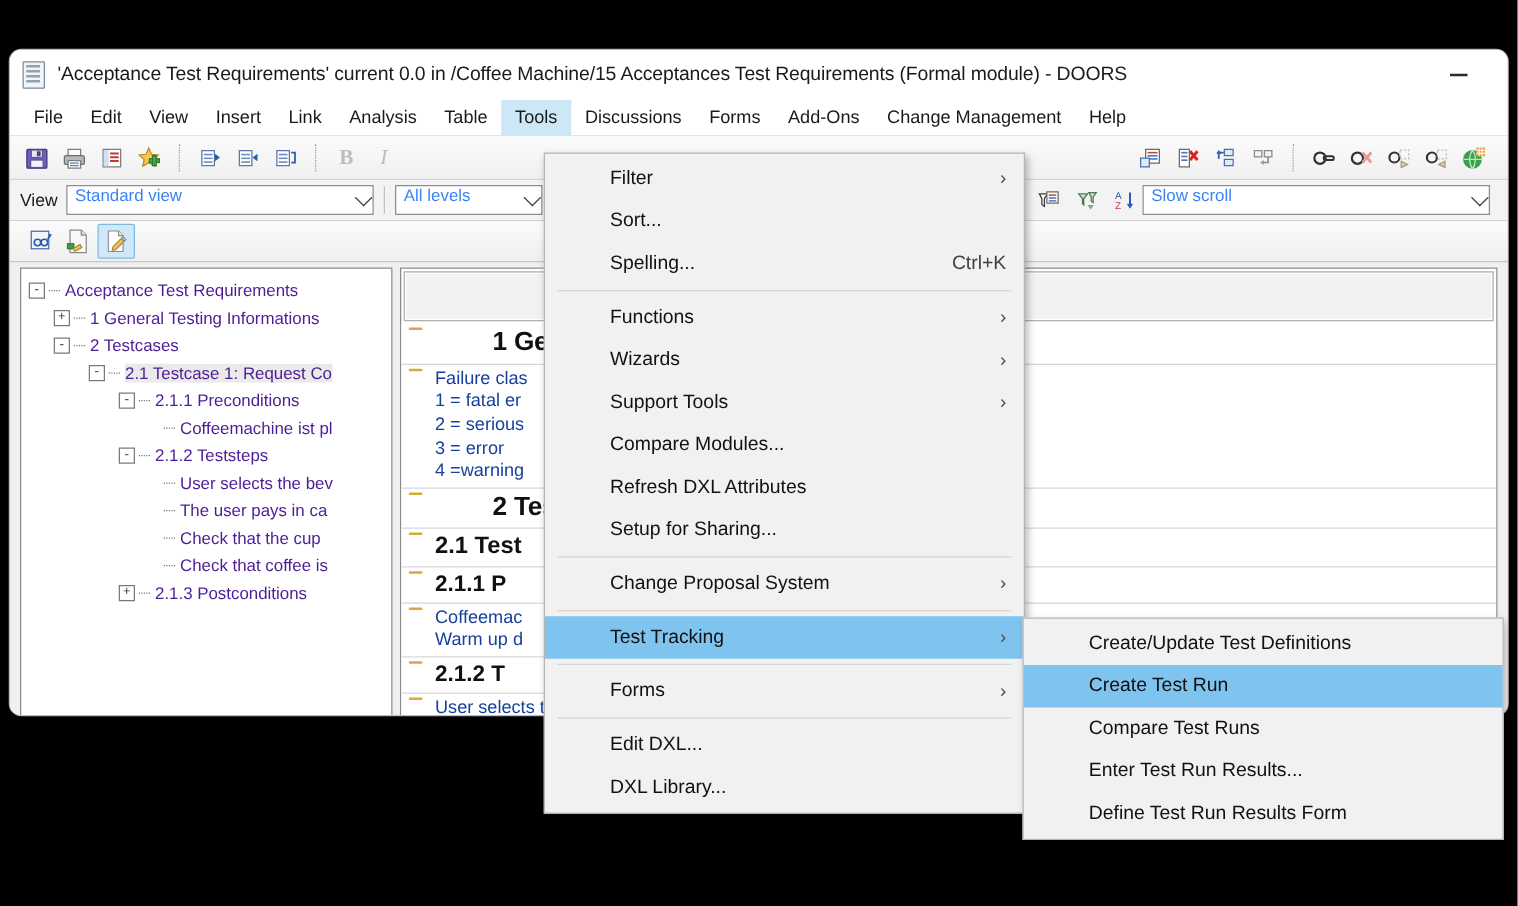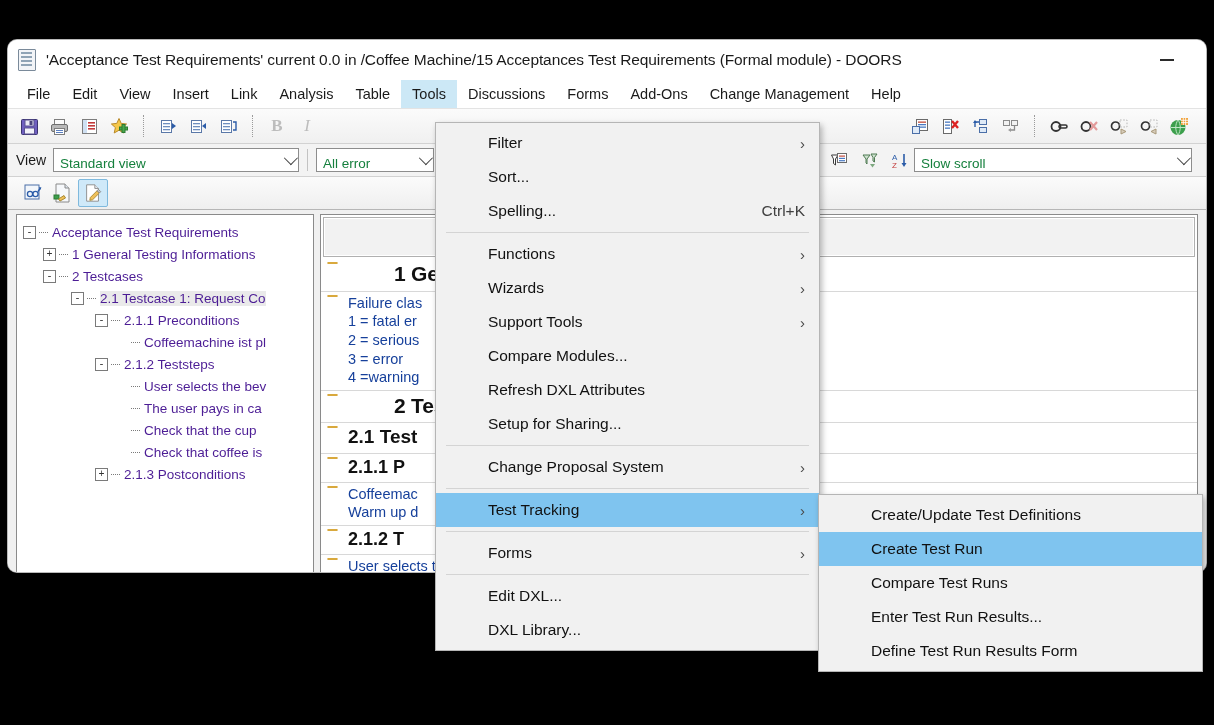--- a/index.html
+++ b/index.html
@@ -76,8 +76,8 @@
   }
   .vb-label{margin-right:7px;}
   .combo{
-    height:22px;background:#fff;border:1px solid #8d8d8d;display:flex;align-items:flex-end;
-    font-size:13.5px;color:#15803d;padding-left:6px;position:relative;cursor:default;
+    height:22px;background:#fff;border:1px solid #8d8d8d;display:flex;align-items:flex-start;
+    font-size:13.5px;color:#3b82f6;padding-left:6px;position:relative;cursor:default;
   }
   .combo .chev{
     position:absolute;right:6px;top:50%;transform:translateY(-55%);

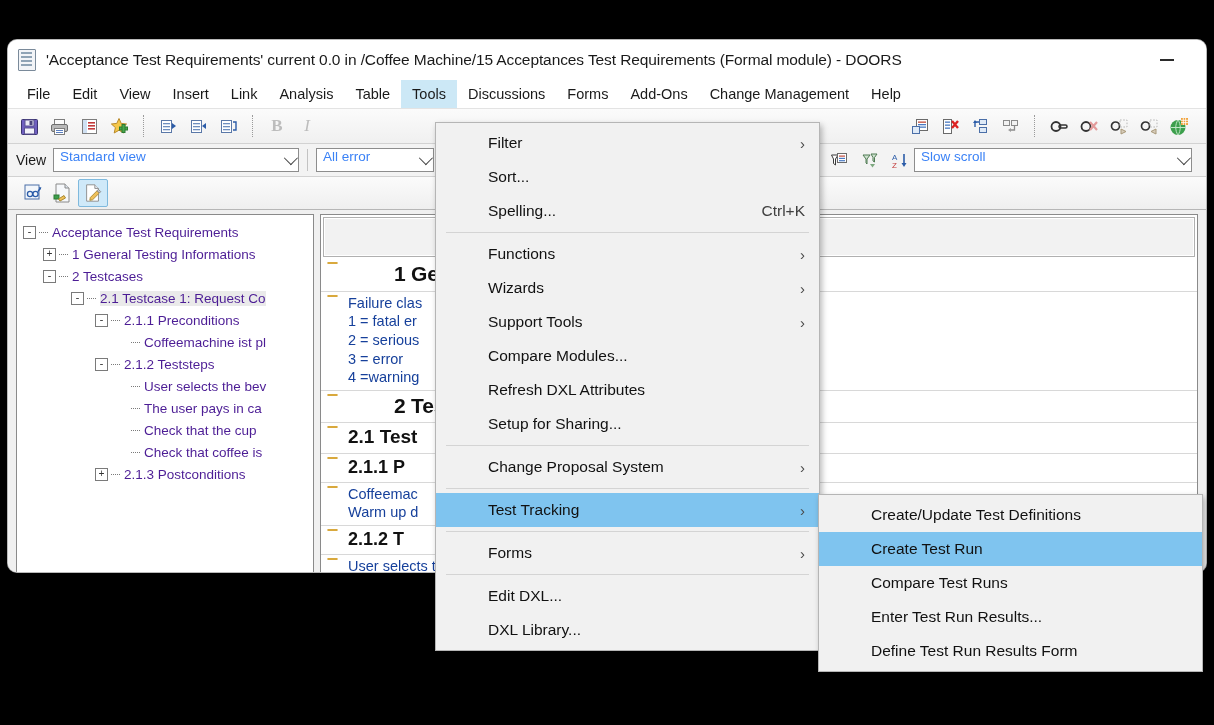--- a/index.html
+++ b/index.html
@@ -353,7 +353,7 @@
     </div>
     <div class="vb-sep"></div>
     <div class="combo" id="combo-levels">
-      <span>All error</span>
+      <span>All levels</span>
       <span class="chev"></span>
     </div>
     <div style="flex:1"></div>

